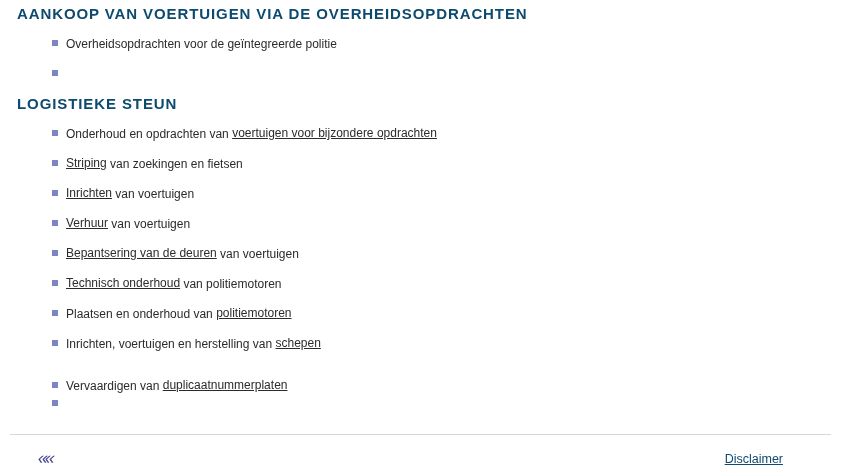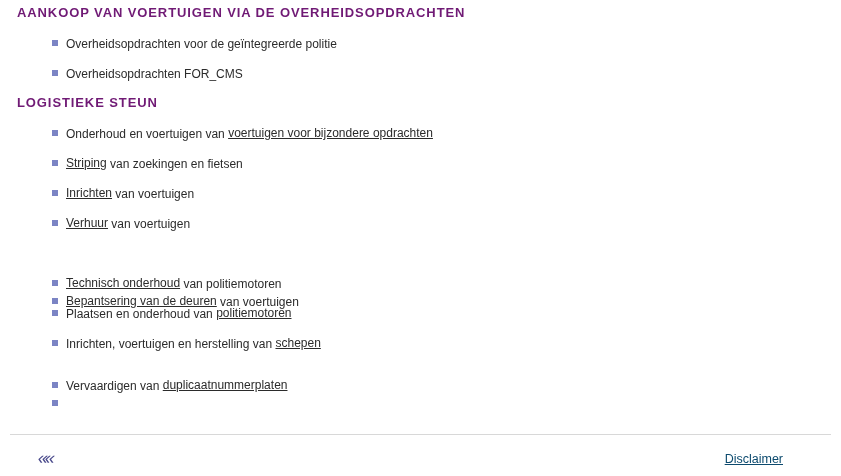--- a/index.html
+++ b/index.html
@@ -26,9 +26,9 @@
     padding: 0 10px;
   }
   .section-title {
-    color: #701a75;
+    color: #0c4a6e;
     font-weight: bold;
-    font-size: 13px;
+    font-size: 15px;
     letter-spacing: 0.9px;
     font-variant: small-caps;
     text-transform: uppercase;

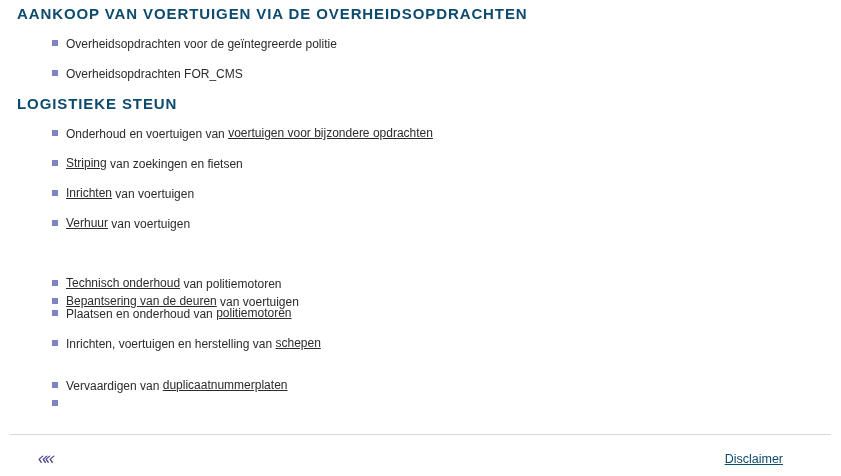--- a/index.html
+++ b/index.html
@@ -125,7 +125,7 @@
     </div>
 
     <div class="item" style="top:66px;">
-      <span class="bullet"></span><span class="item-text">Overheidsopdrachten FOR_CMS</span>
+      <span class="bullet"></span>
     </div>
 
     <div class="section-title" id="title-logistiek">Logistieke steun</div>

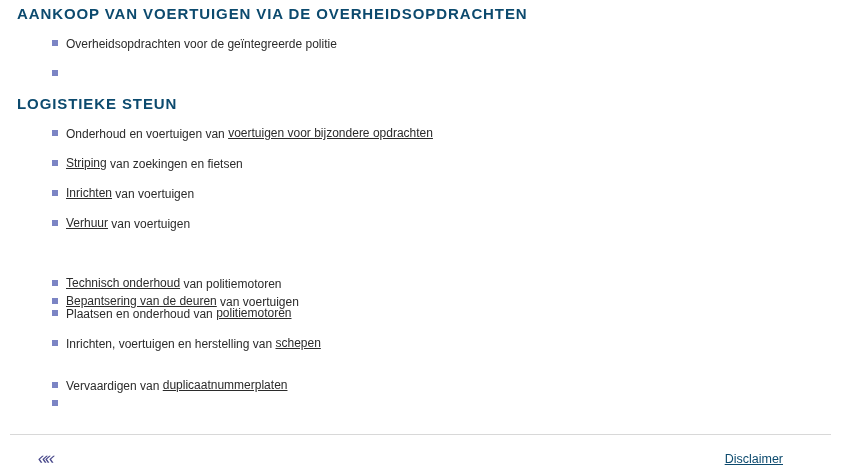--- a/index.html
+++ b/index.html
@@ -131,7 +131,7 @@
     <div class="section-title" id="title-logistiek">Logistieke steun</div>
 
     <div class="item" style="top:126px;">
-      <span class="bullet"></span><span class="item-text">Onderhoud en voertuigen van </span><span class="link">voertuigen voor bijzondere opdrachten</span><span class="item-text"></span>
+      <span class="bullet"></span><span class="item-text">Onderhoud en opdrachten van </span><span class="link">voertuigen voor bijzondere opdrachten</span><span class="item-text"></span>
     </div>
 
     <div class="item" style="top:156px;">

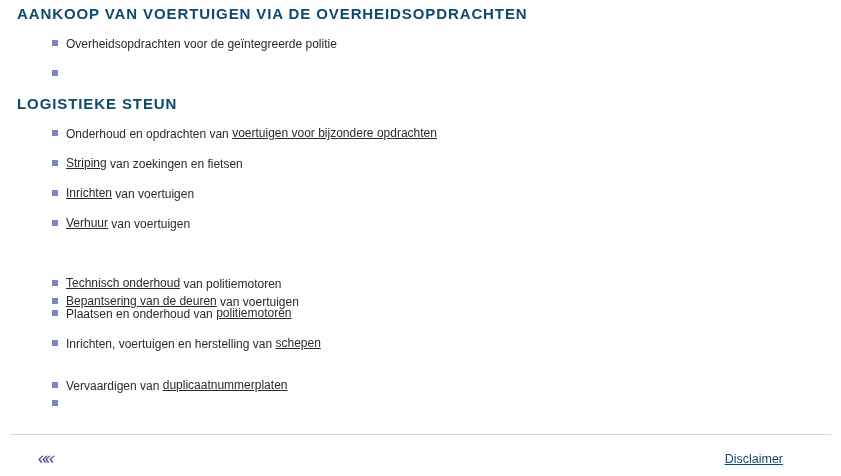--- a/index.html
+++ b/index.html
@@ -146,7 +146,7 @@
       <span class="bullet"></span><span class="item-text"></span><span class="link">Verhuur</span><span class="item-text"> van voertuigen</span>
     </div>
 
-    <div class="item" style="top:246px;margin-top:48px;">
+    <div class="item" style="top:246px;">
       <span class="bullet"></span><span class="item-text"></span><span class="link">Bepantsering van de deuren</span><span class="item-text"> van voertuigen</span>
     </div>
 

